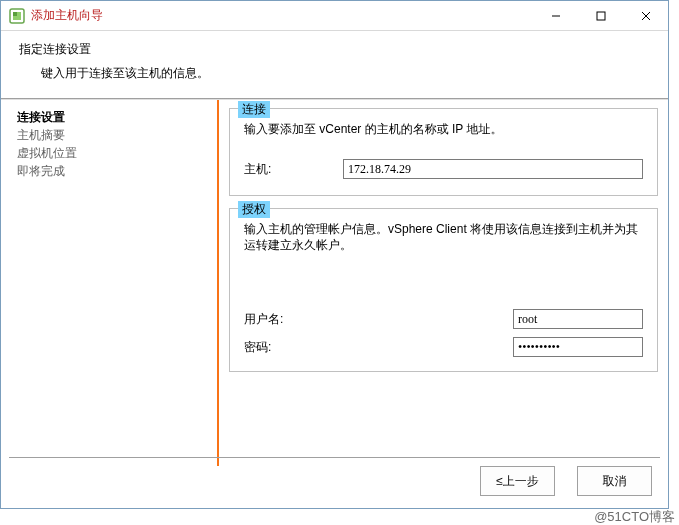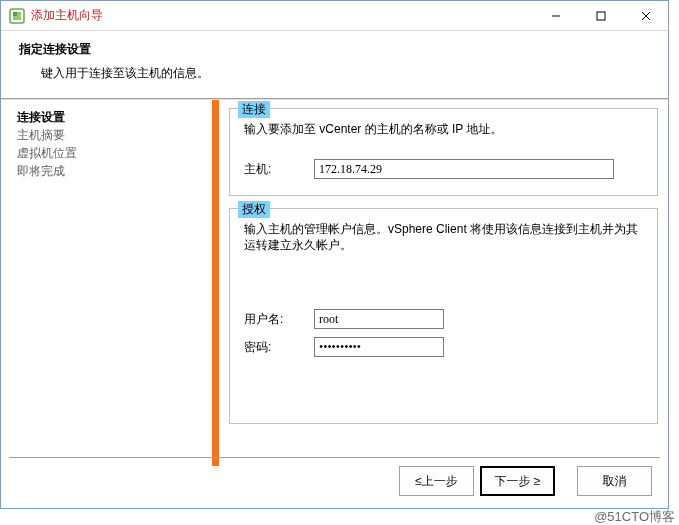--- a/index.html
+++ b/index.html
@@ -28,7 +28,7 @@
       padding: 10px 18px 16px 18px;
       background: #fff;
     }
-    .header-title { font-weight: bold; font-size: 12px; color: #000; }
+    .header-title { font-weight: normal; font-size: 12px; color: #000; }
     .header-sub { margin-left: 22px; margin-top: 7px; font-size: 12px; color: #000; }
     .hr { height: 2px; background: linear-gradient(#808080, #fff); }
     .body-panel { display: flex; height: 366px; }

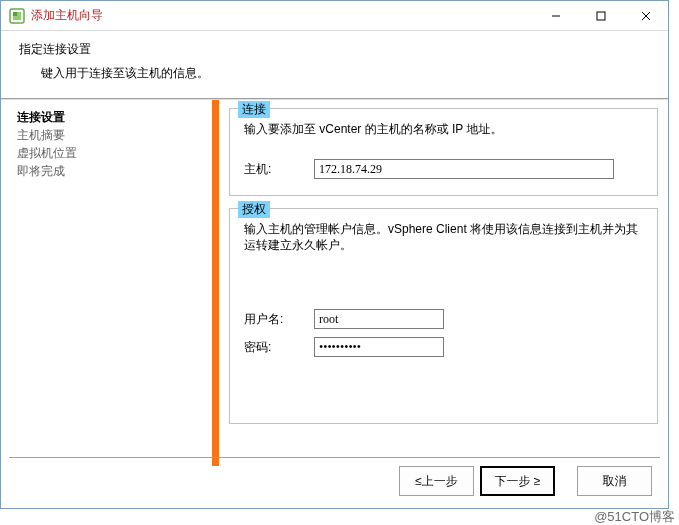--- a/index.html
+++ b/index.html
@@ -34,7 +34,7 @@
     .body-panel { display: flex; height: 366px; }
     .sidebar {
       width: 218px;
-      border-right: 7px solid #f97316;
+      border-right: 2px solid #f97316;
       padding: 8px 0 0 16px;
     }
     .sidebar .step { font-size: 12px; color: #606060; line-height: 18px; cursor: pointer; }

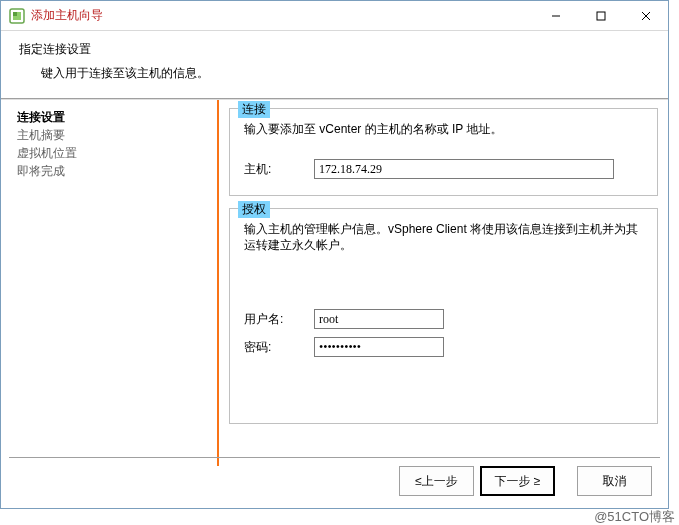--- a/index.html
+++ b/index.html
@@ -54,7 +54,7 @@
       font-size: 12px;
     }
     .desc { font-size: 12px; color: #000; margin-bottom: 22px; line-height: 16px; }
-    .row { display: flex; align-items: center; margin-top: 8px; }
+    .row { display: flex; align-items: center; margin-top: 8px; justify-content: space-between; }
     .row .lbl { width: 70px; font-size: 12px; }
     .row input[type="text"], .row input[type="password"] {
       border: 1px solid #7a7a7a;

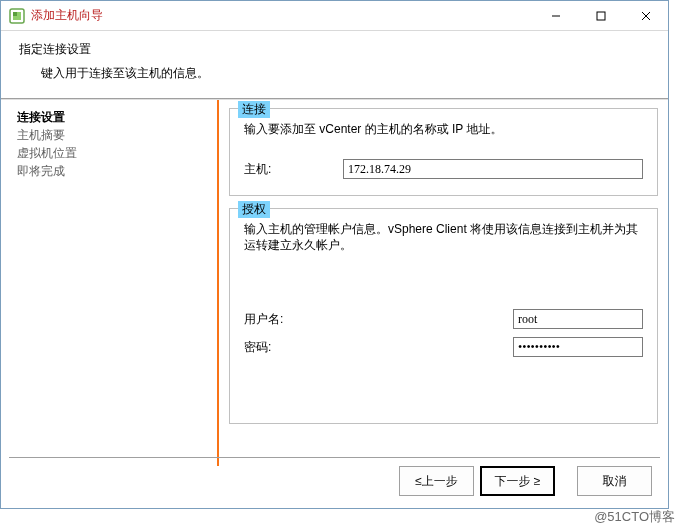--- a/index.html
+++ b/index.html
@@ -64,7 +64,7 @@
       width: 300px;
       font-family: Liberation Serif, serif;
     }
-    .auth-fieldset { height: 216px; }
+    .auth-fieldset { height: 164px; }
     .auth-fieldset .row input { width: 130px; }
     .spacer-auth { height: 26px; }
     .footer {

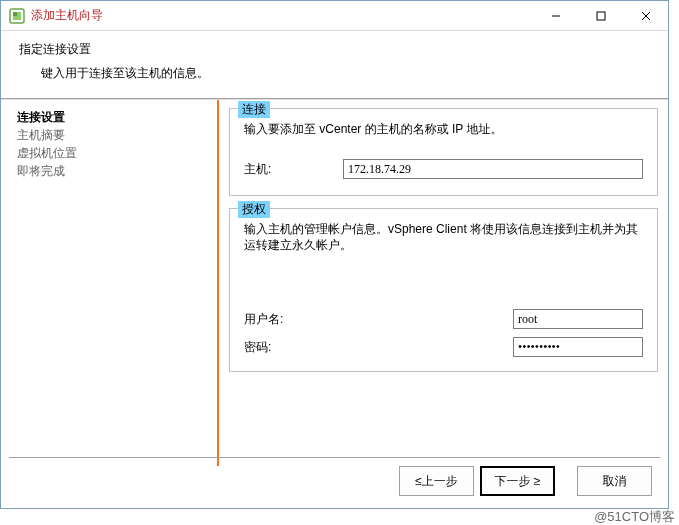--- a/index.html
+++ b/index.html
@@ -172,7 +172,6 @@
 
   <div class="footer">
     <button class="btn">≤上一步</button>
-    <button class="btn primary">下一步 ≥</button>
     <button class="btn" style="margin-left:16px">取消</button>
   </div>
 </div>

